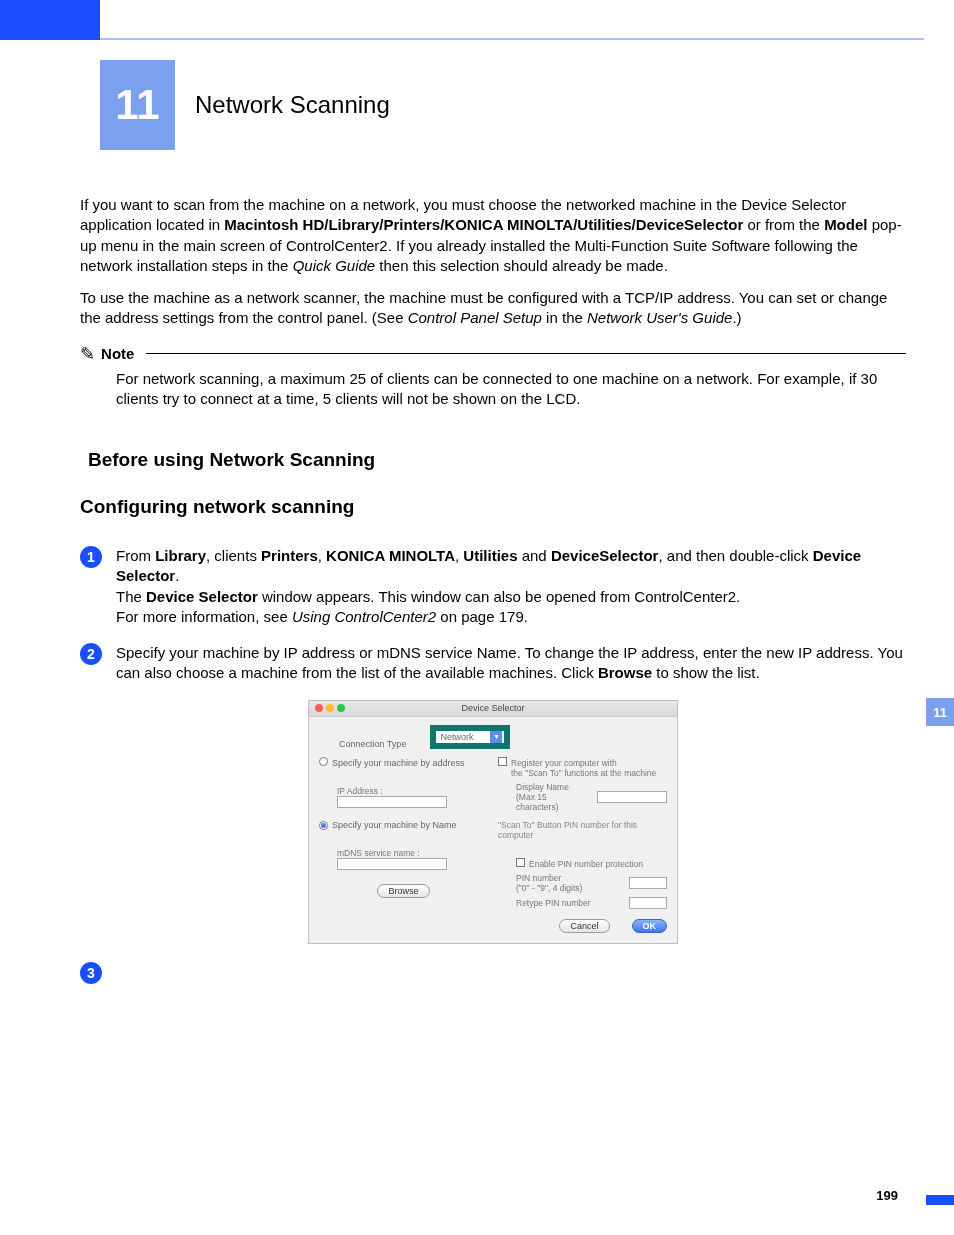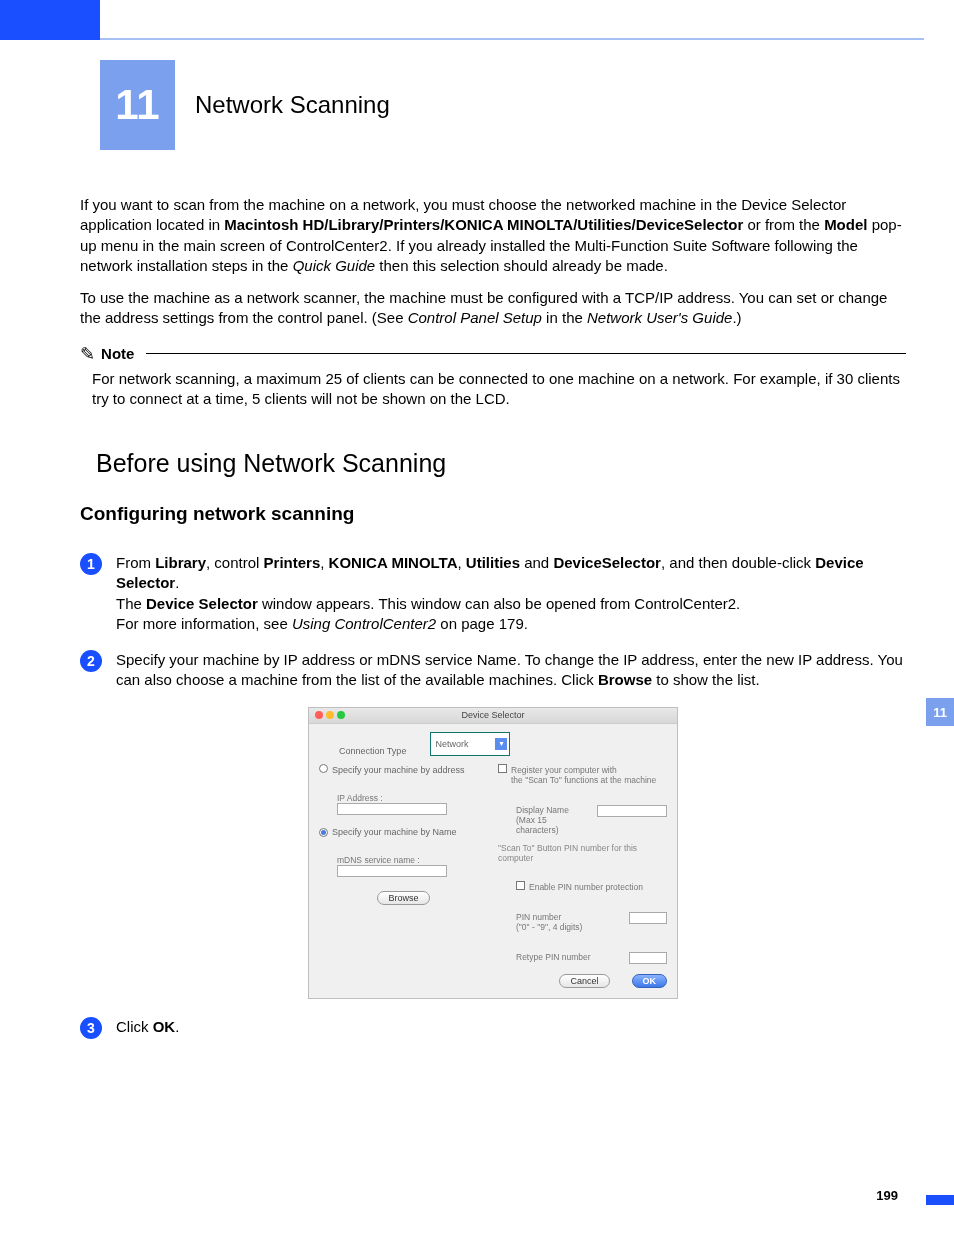--- a/index.html
+++ b/index.html
@@ -70,7 +70,7 @@
     background: #000;
     margin-left: 6px;
   }
-  .note-body { margin-left: 12px; line-height: 1.35; }
+  .note-body { margin-left: 36px; line-height: 1.35; }
   h2.section {
     font-size: 25px;
     font-weight: normal;

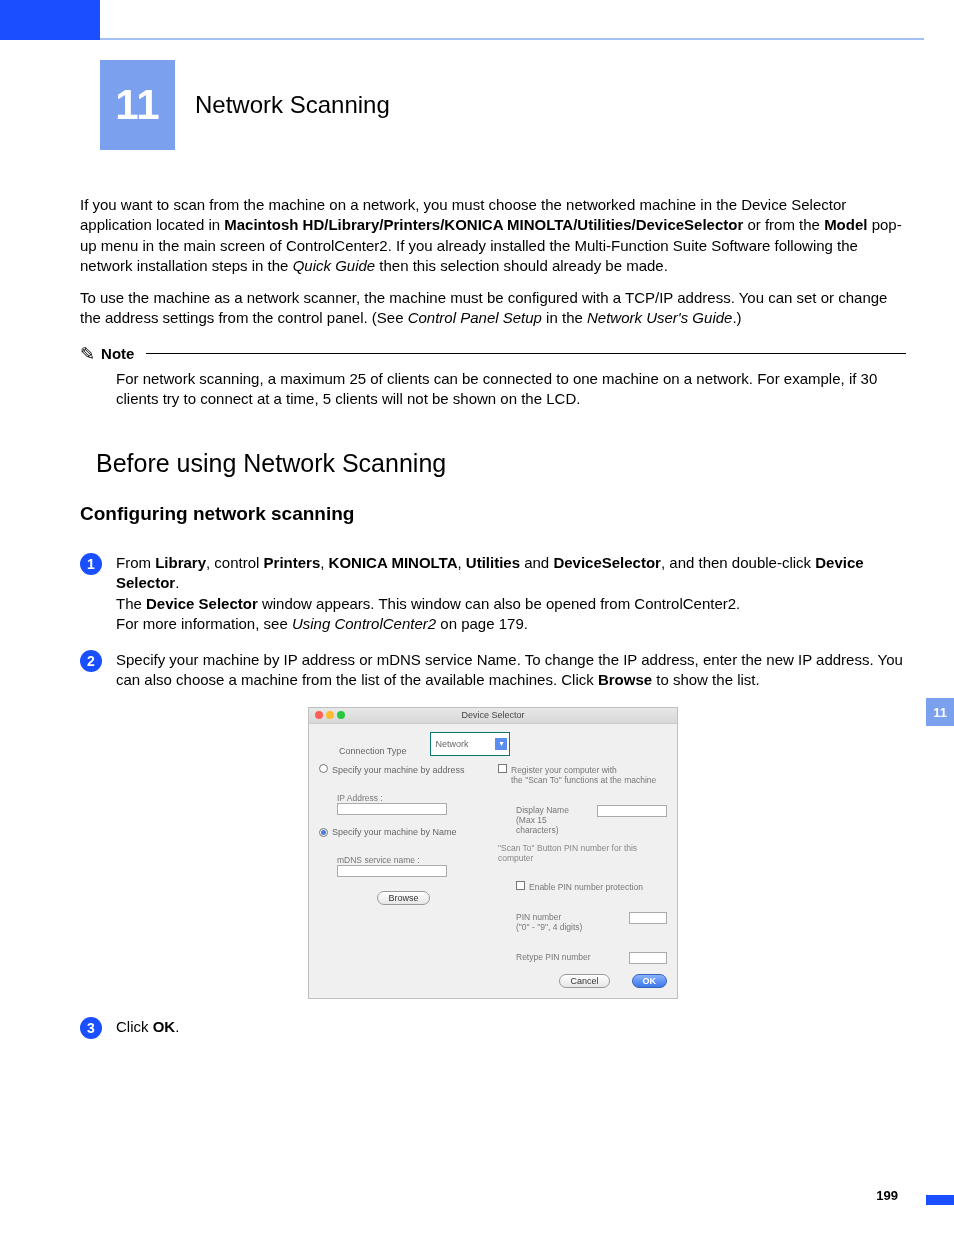--- a/index.html
+++ b/index.html
@@ -72,9 +72,9 @@
   }
   .note-body { margin-left: 36px; line-height: 1.35; }
   h2.section {
-    font-size: 25px;
-    font-weight: normal;
-    margin: 40px 0 25px 16px;
+    font-size: 19px;
+    font-weight: bold;
+    margin: 40px 0 25px 8px;
   }
   h3.subsection {
     font-size: 19px;

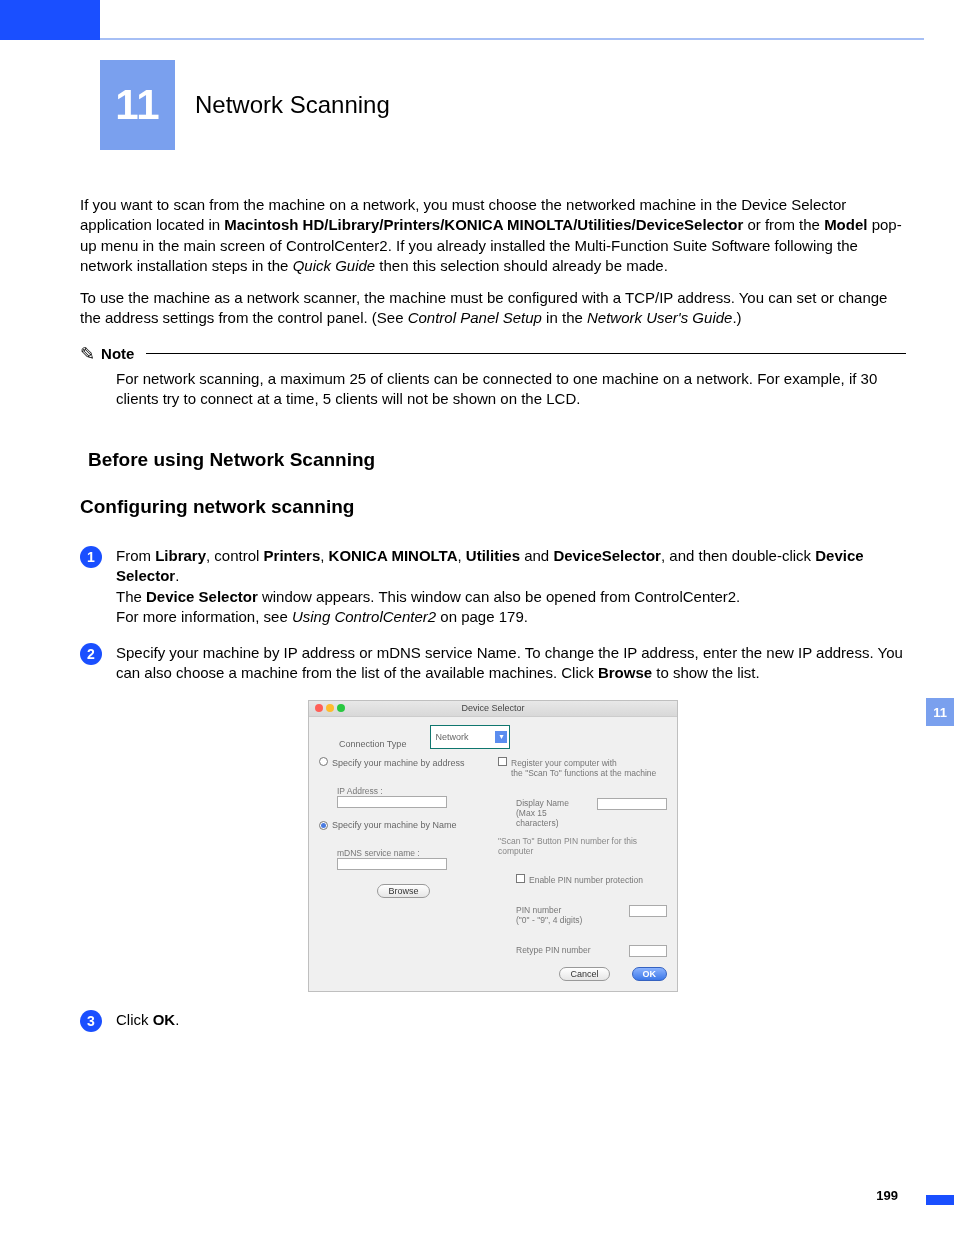--- a/index.html
+++ b/index.html
@@ -250,7 +250,7 @@
   <div class="step">
     <div class="step-num">1</div>
     <div class="step-body">
-      <span>From </span><span class="bold">Library</span><span>, control </span><span class="bold">Printers</span><span>, </span><span class="bold">KONICA MINOLTA</span><span>, </span><span class="bold">Utilities</span><span> and </span><span class="bold">DeviceSelector</span><span>, and then double-click </span><span class="bold">Device Selector</span><span>.</span><br>
+      <span>From </span><span class="bold">Library</span><span>, clients </span><span class="bold">Printers</span><span>, </span><span class="bold">KONICA MINOLTA</span><span>, </span><span class="bold">Utilities</span><span> and </span><span class="bold">DeviceSelector</span><span>, and then double-click </span><span class="bold">Device Selector</span><span>.</span><br>
       <span>The </span><span class="bold">Device Selector</span><span> window appears. This window can also be opened from ControlCenter2.</span><br>
       <span>For more information, see </span><span class="italic">Using ControlCenter2</span><span> on page 179.</span>
     </div>

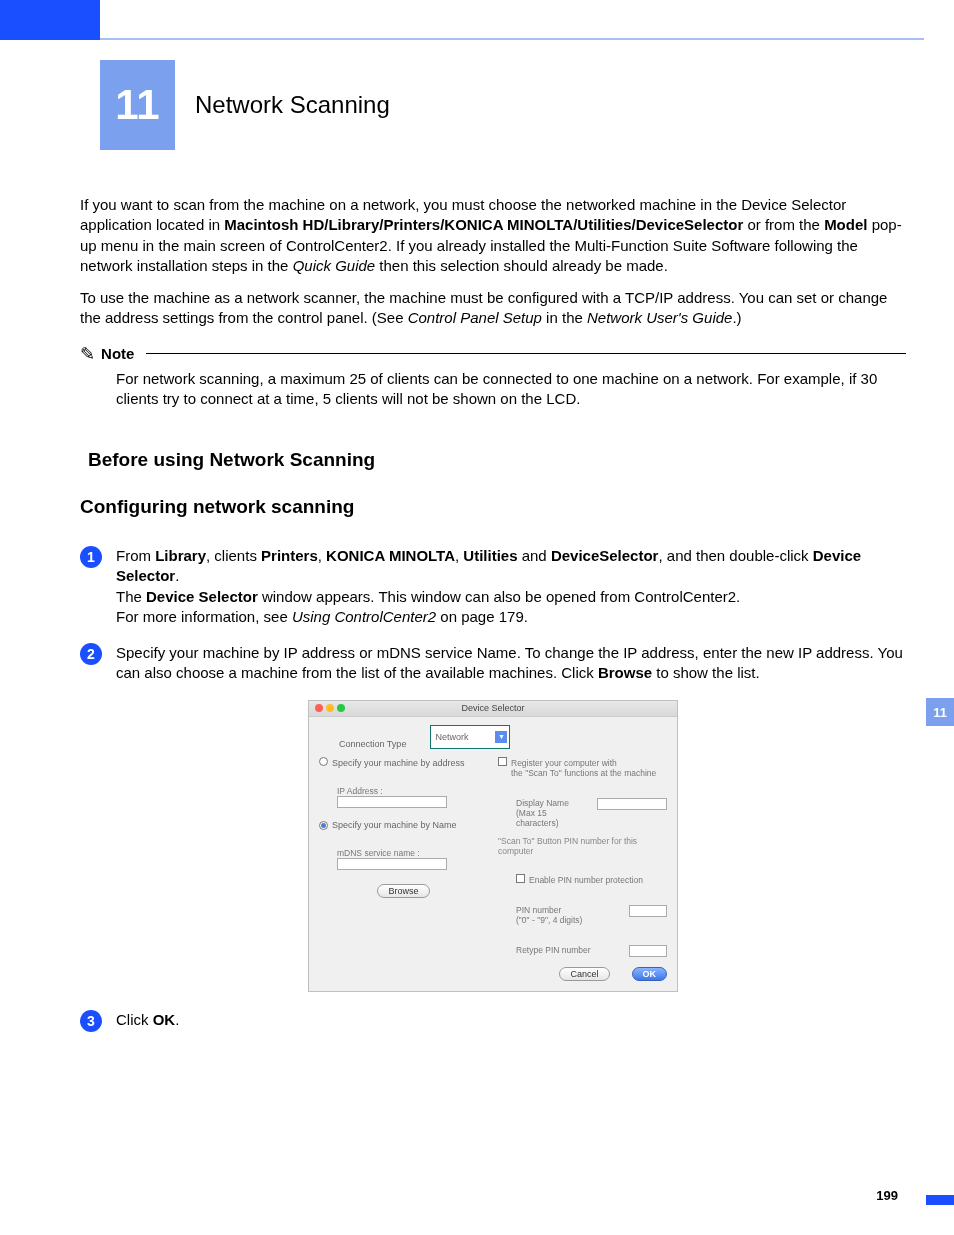--- a/index.html
+++ b/index.html
@@ -166,7 +166,7 @@
   .dialog-body { padding: 8px 10px 10px 10px; }
   .row { display: flex; align-items: flex-end; gap: 24px; margin-bottom: 8px; margin-left: 20px; }
   .select {
-    border: 1px solid #0f766e;
+    border: 6px solid #0f766e;
     background: #fff;
     height: 24px;
     width: 80px;

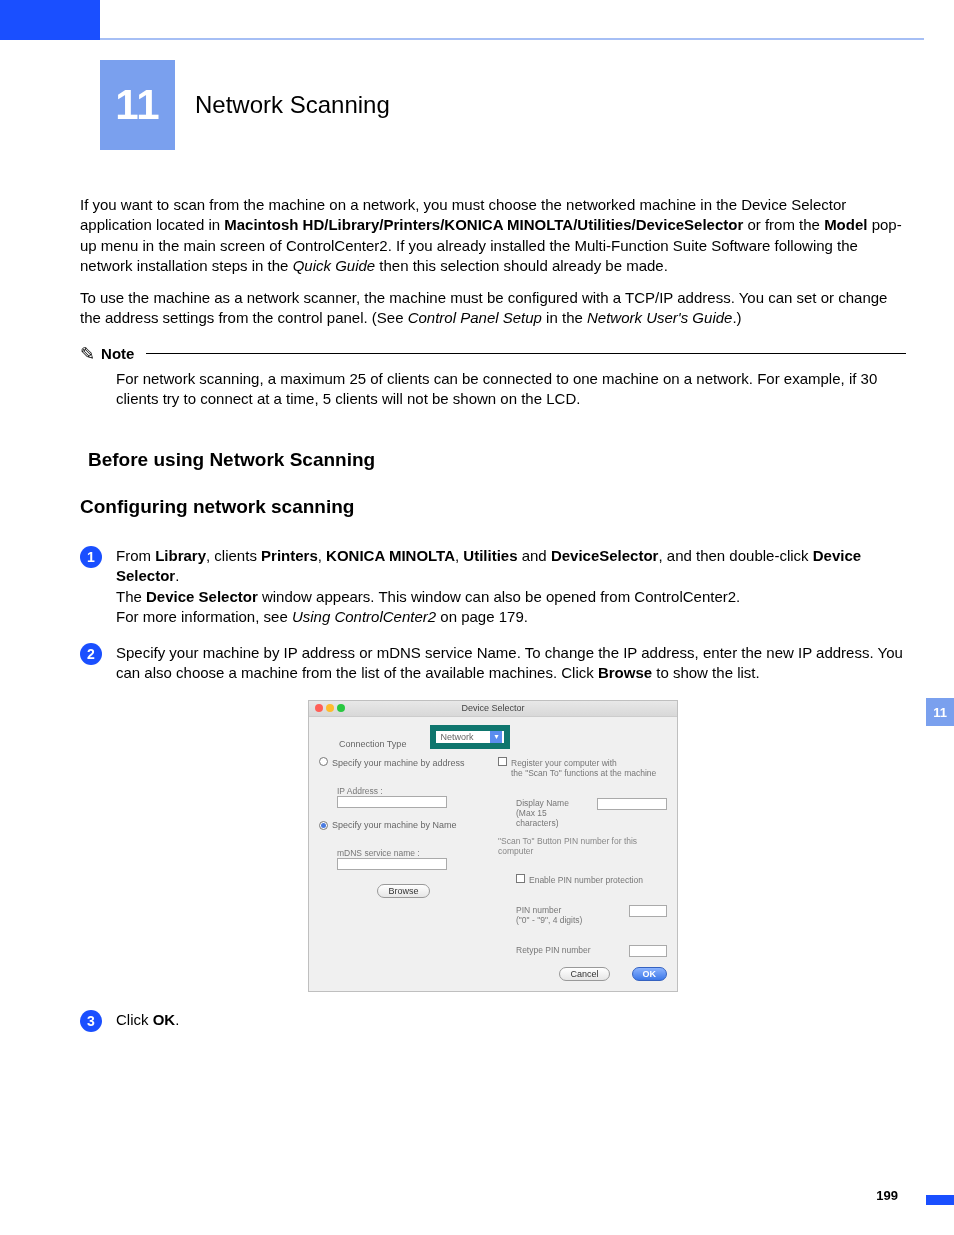--- a/index.html
+++ b/index.html
@@ -211,7 +211,7 @@
   .btn.primary { background: linear-gradient(#8bb3ff,#3d78e8); color: #fff; border-color: #3562c0; font-weight: bold; }
   .btn-row { display: flex; justify-content: flex-end; gap: 22px; margin-top: 10px; }
   .indent { padding-left: 18px; margin-top: 18px; }
-  .field-row { display: flex; align-items: flex-start; justify-content: space-between; gap: 6px; margin-top: 20px; }
+  .field-row { display: flex; align-items: center; justify-content: space-between; gap: 6px; margin-top: 4px; }
   .col-right .section-label { color: #888; margin-top: 8px; }
 </style>
 </head>

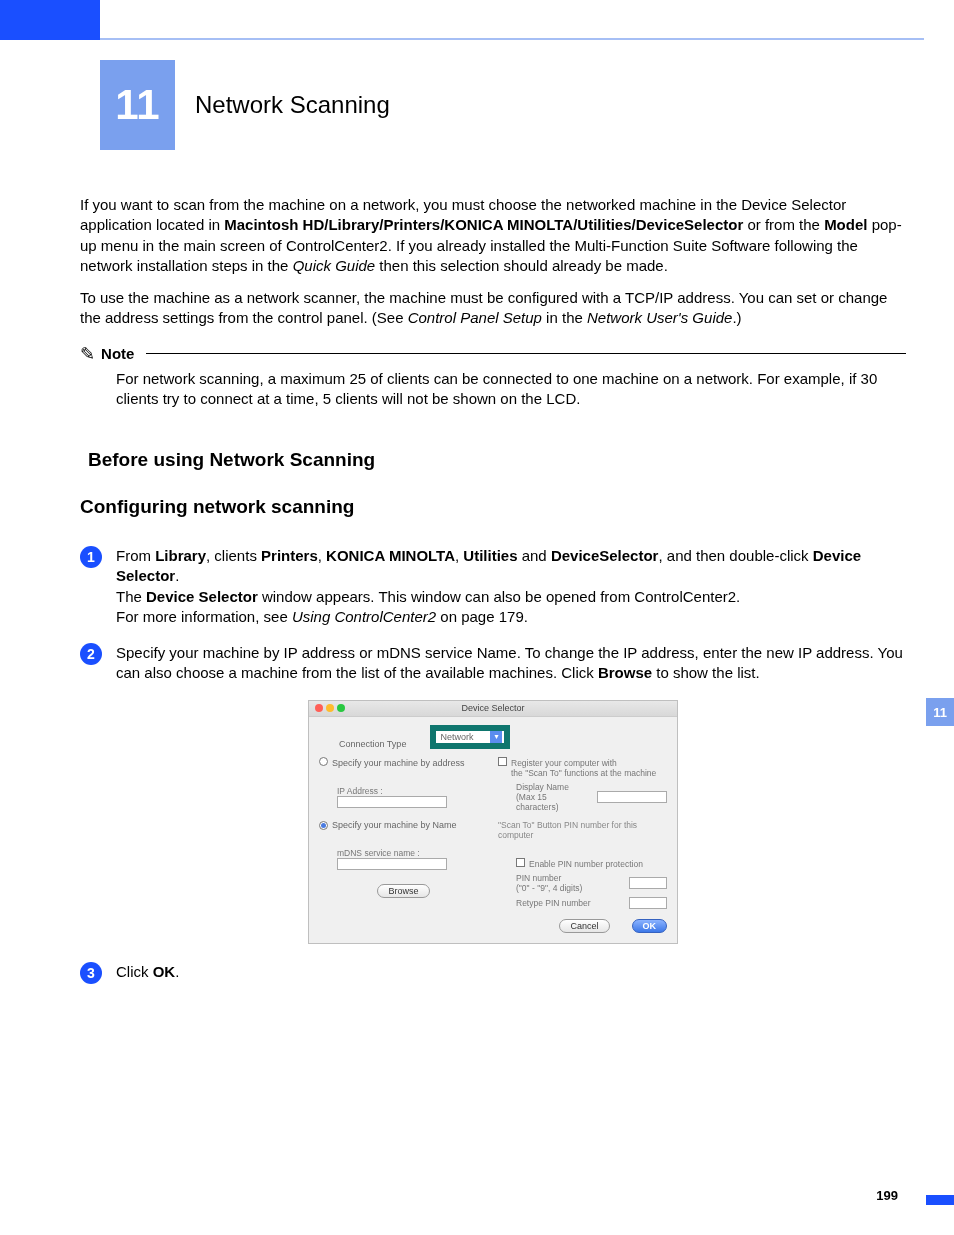--- a/index.html
+++ b/index.html
@@ -334,9 +334,6 @@
 
   <div class="step">
     <div class="step-num">3</div>
-    <div class="step-body">
-      <span>Click </span><span class="bold">OK</span><span>.</span>
-    </div>
   </div>
 
 </div>

